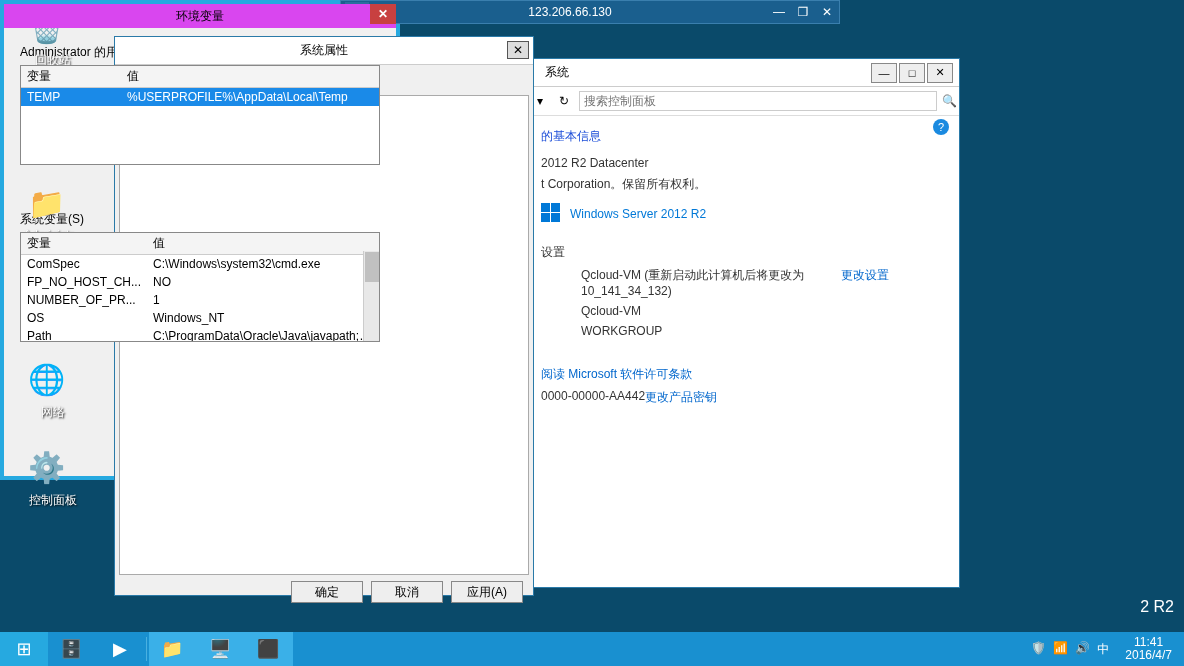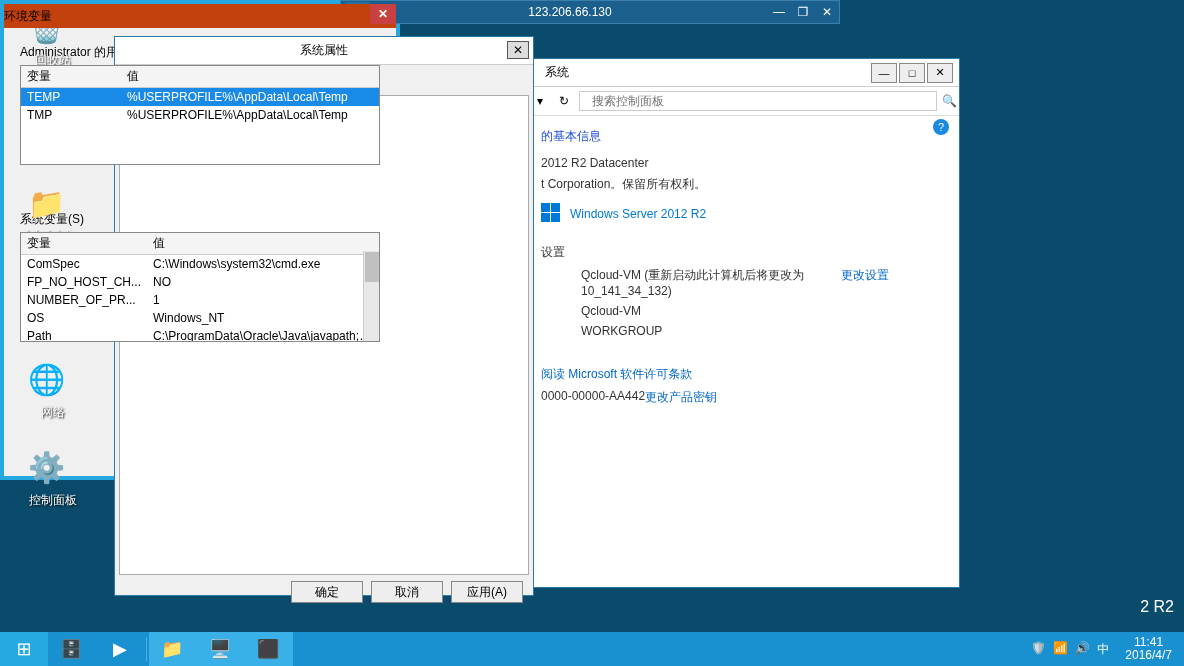--- a/index.html
+++ b/index.html
@@ -50,7 +50,7 @@
 
 
 .env-win { left:133px; top:110px; width:400px; height:480px; border:4px solid #26a9e0; background:#f0f0f0; }
-.env-title { height:24px; background:#c2410c; display:flex; align-items:center; justify-content:flex-start; position:relative; color:#000; }
+.env-title { height:24px; background:#d946ef; display:flex; align-items:center; justify-content:center; position:relative; color:#000; }
 .env-close { position:absolute; right:0; top:0; width:26px; height:20px; background:#c84040; color:#fff; display:flex;align-items:center;justify-content:center;cursor:pointer;font-weight:bold; }
 .env-body { padding:12px 16px; }
 .group-label { padding:4px 0; }

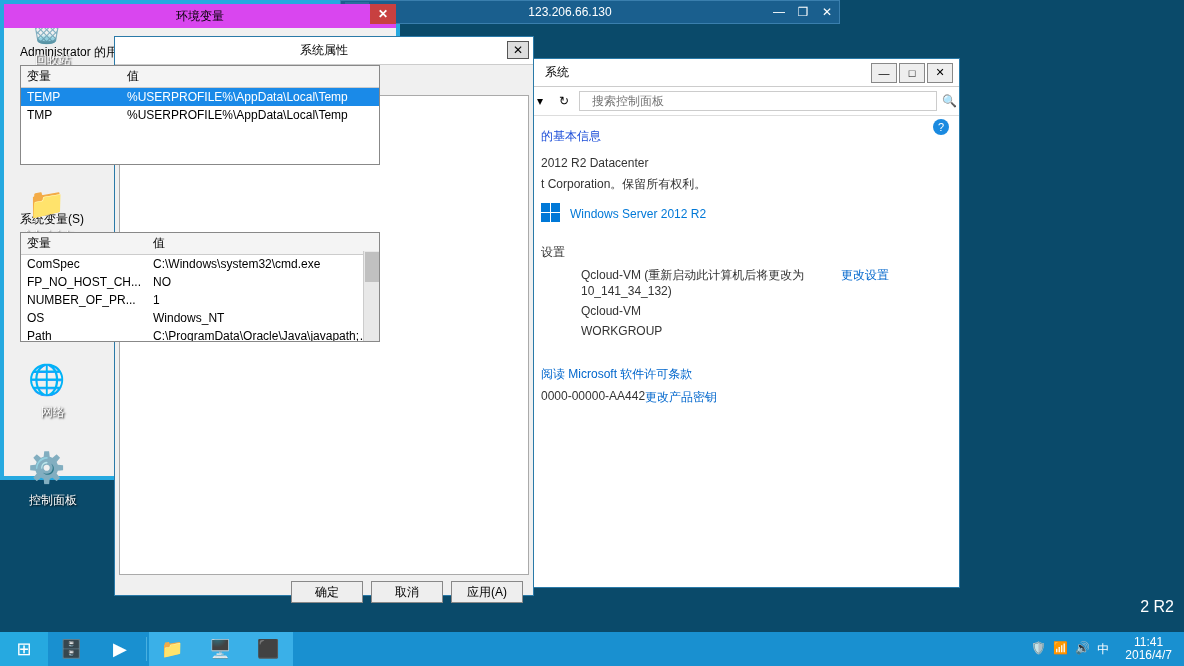--- a/index.html
+++ b/index.html
@@ -26,7 +26,7 @@
 .win-ctrl .b { width:26px; height:20px; border:1px solid #888; margin-left:2px; display:flex;align-items:center;justify-content:center; cursor:pointer; background:#eee; font-size:11px; }
 .sys-body { padding:4px 10px; color:#333; }
 .sys-nav { display:flex; gap:4px; align-items:center; padding:4px 0; border-bottom:1px solid #ddd; }
-.sys-nav input { flex:1; border:1px solid #ccc; padding:2px 12px; height:20px; }
+.sys-nav input { flex:1; border:1px solid #ccc; padding:2px 4px; height:20px; }
 .search-ico { width:18px;height:18px;display:flex;align-items:center;justify-content:center;color:#888; }
 .sys-heading { color:#1d4ed8; padding:8px 0; }
 .sys-row { padding:3px 0; display:flex; }

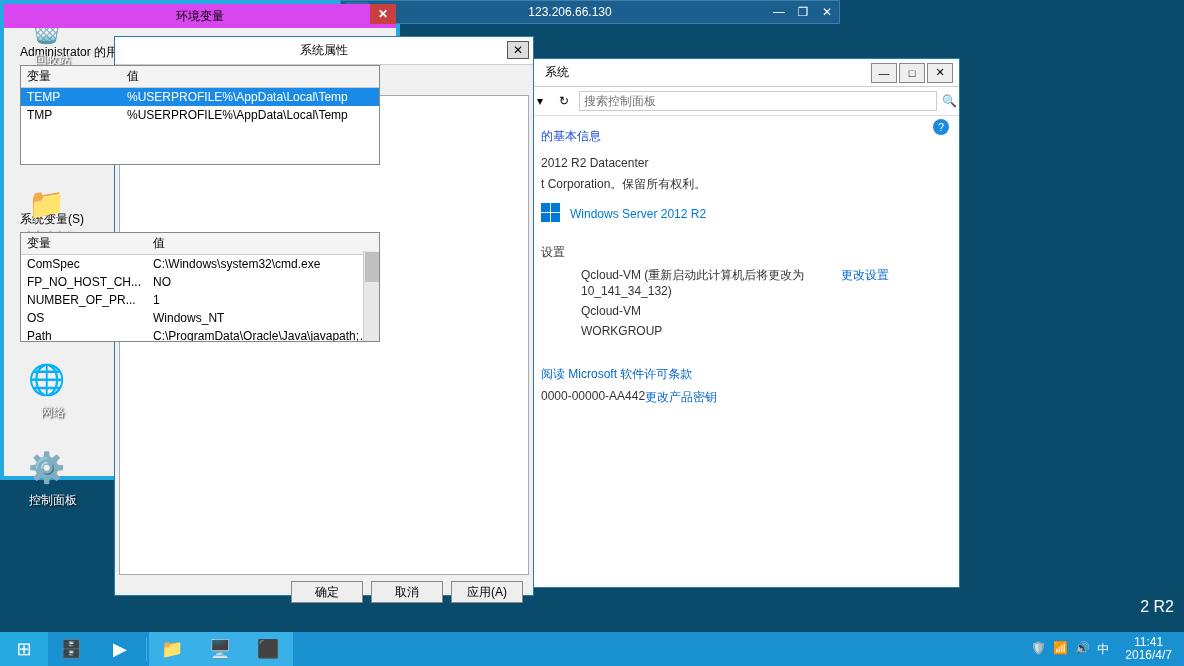--- a/index.html
+++ b/index.html
@@ -198,10 +198,6 @@
               <td>TEMP</td>
               <td>%USERPROFILE%\AppData\Local\Temp</td>
             </tr>
-            <tr>
-              <td>TMP</td>
-              <td>%USERPROFILE%\AppData\Local\Temp</td>
-            </tr>
           </tbody>
       </table>
     </div>

